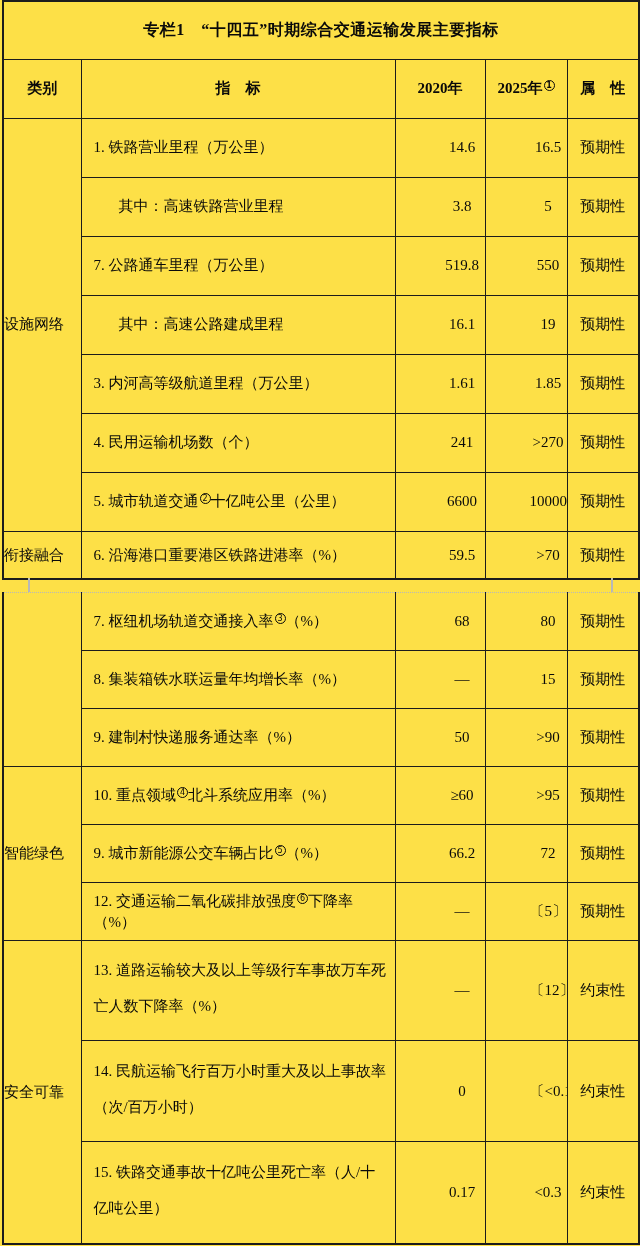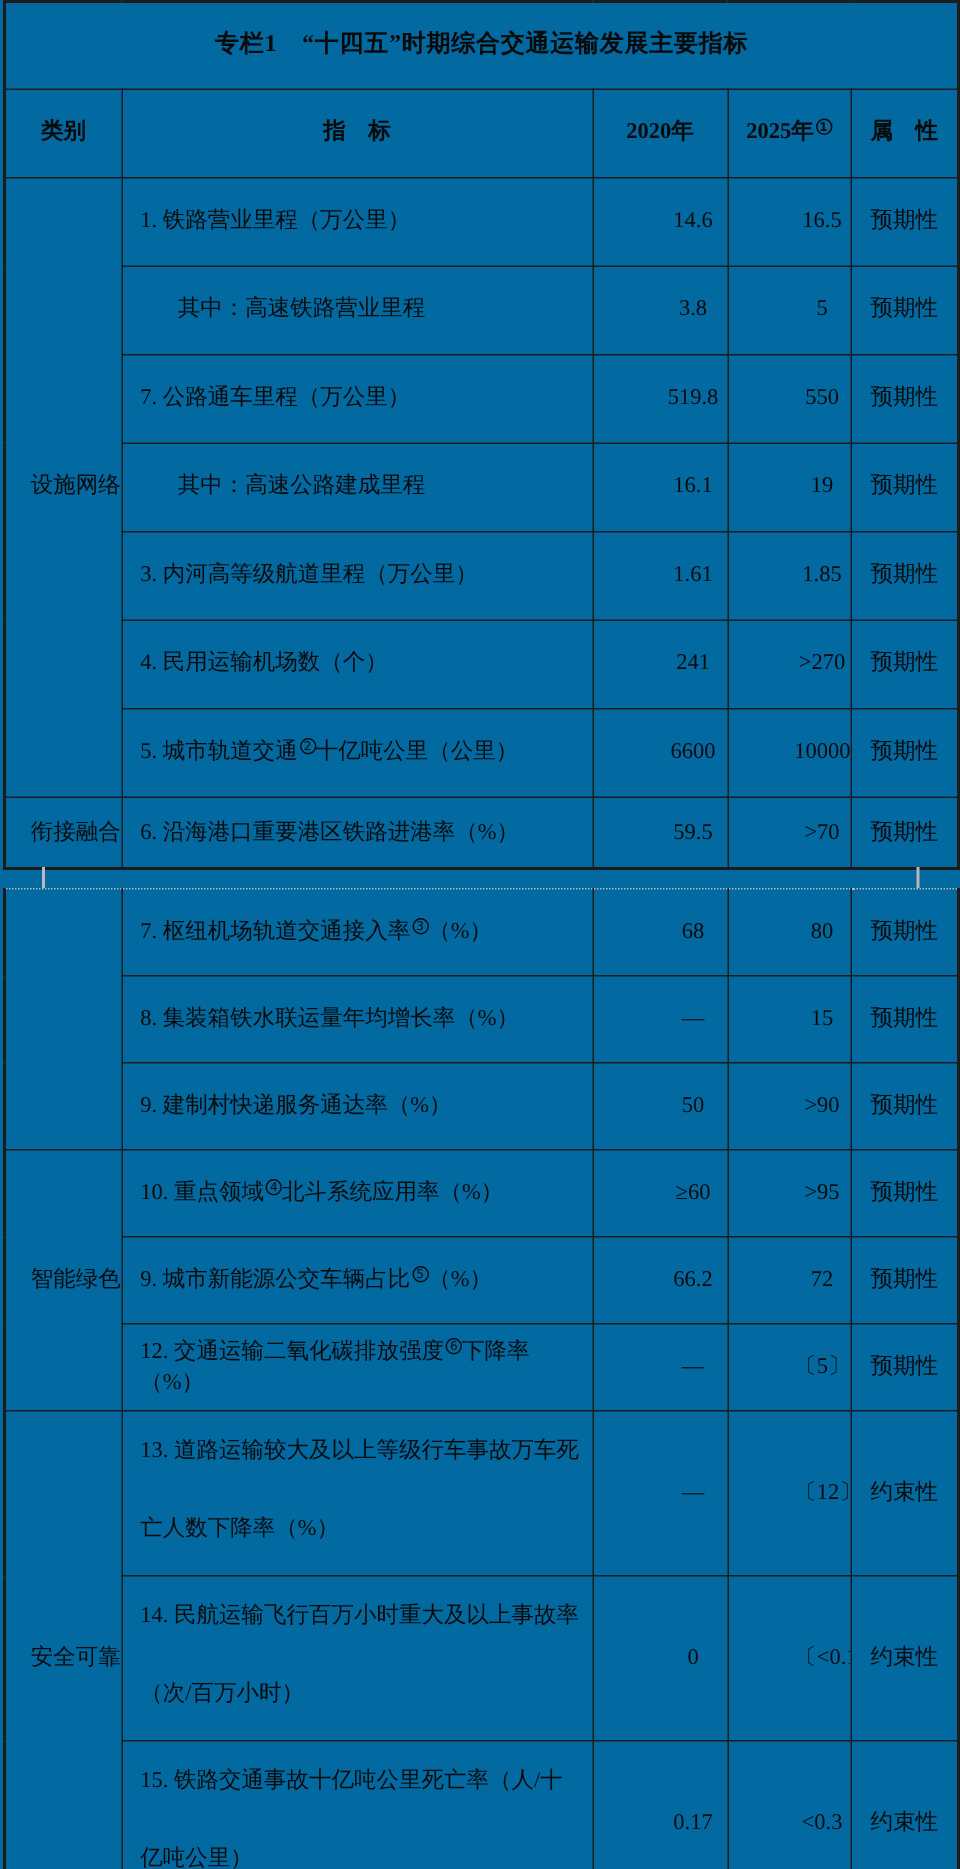--- a/index.html
+++ b/index.html
@@ -3,7 +3,7 @@
 <meta charset="utf-8">
 <style>
   html,body{margin:0;padding:0;background:#ffffff;}
-  .page{position:relative;width:640px;height:1246px;background:#0369a1;overflow:hidden;
+  .page{position:relative;width:640px;height:1246px;background:#fde047;overflow:hidden;
         font-family:"Liberation Serif","DejaVu Serif",serif;color:#0a0a0a;}
   table{border-collapse:collapse;table-layout:fixed;position:absolute;left:2px;width:636px;}
   .part1{top:0;border:2px solid #1c1c1c;}

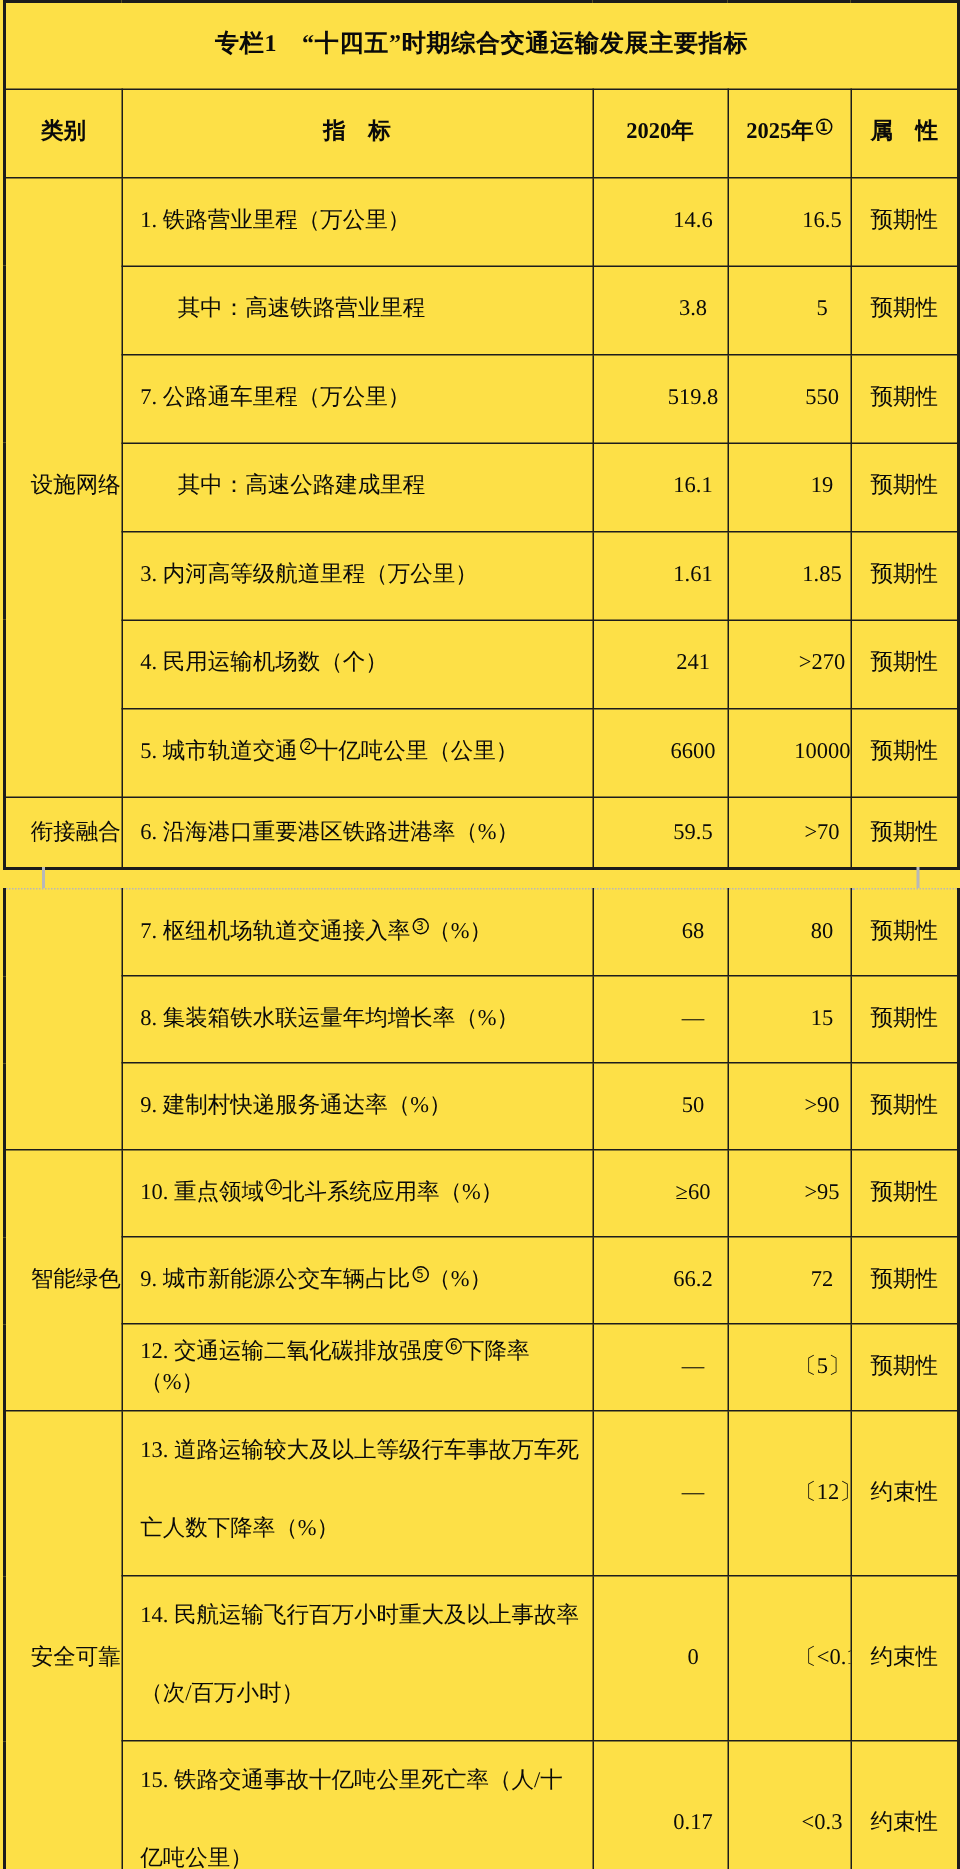--- a/index.html
+++ b/index.html
@@ -13,7 +13,7 @@
   .part2 tr.first td{border-top:1px dotted #b8b8b8;}
   .title-cell{font-weight:bold;font-size:16px;text-align:center;letter-spacing:0.5px;}
   .hd{font-weight:bold;text-align:center;}
-  .cat{text-align:right;}
+  .cat{text-align:left;}
   .ind{text-align:left;padding:2px 8px 2px 12px;}
   .ind.indent{padding-left:37px;font-family:Liberation Serif, serif;}
   .num{text-align:center;padding-left:44px;}

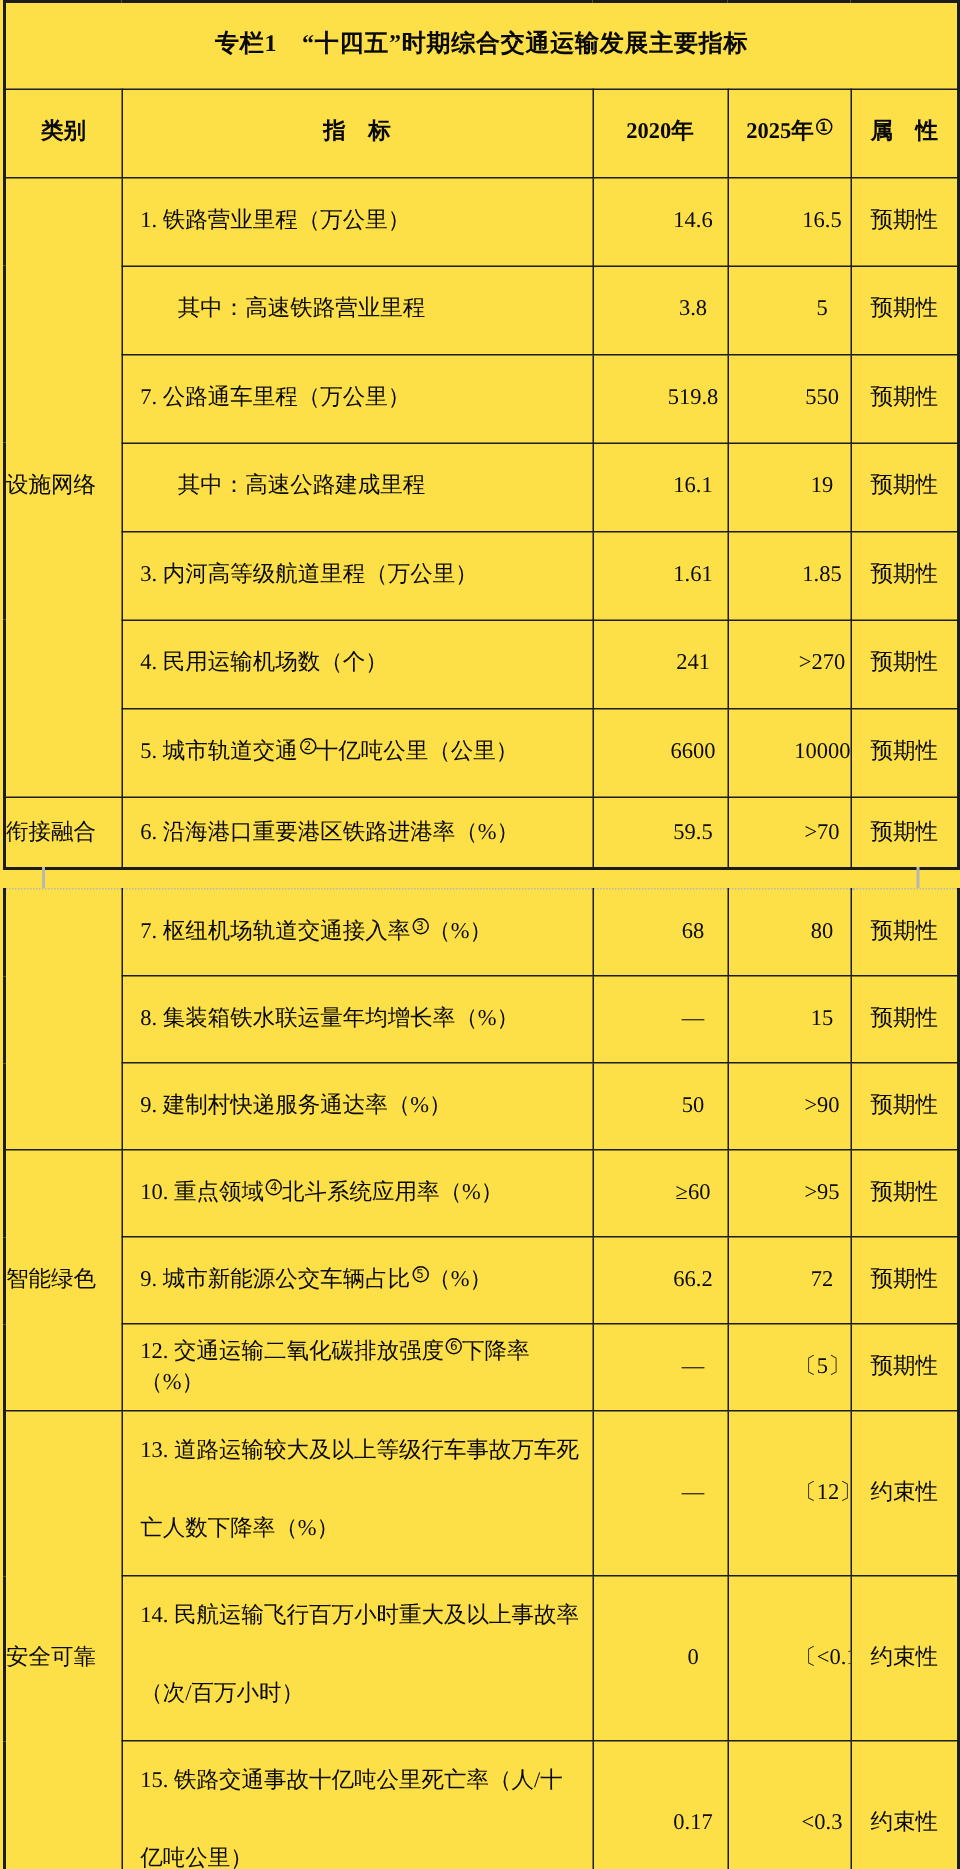--- a/index.html
+++ b/index.html
@@ -18,7 +18,7 @@
   .ind.indent{padding-left:37px;font-family:Liberation Serif, serif;}
   .num{text-align:center;padding-left:44px;}
   .att{text-align:center;margin-left:28px;}
-  .two .ind{line-height:52px;padding-top:0;padding-bottom:5px;margin-top:48px;}
+  .two .ind{line-height:36px;padding-top:0;padding-bottom:5px;margin-top:48px;}
   .circ{display:inline-block;width:9px;height:9px;line-height:9px;font-size:8px;
         border:1px solid #0a0a0a;border-radius:50%;text-align:center;vertical-align:5px;
         margin-left:1px;font-family:"DejaVu Sans",sans-serif;}

